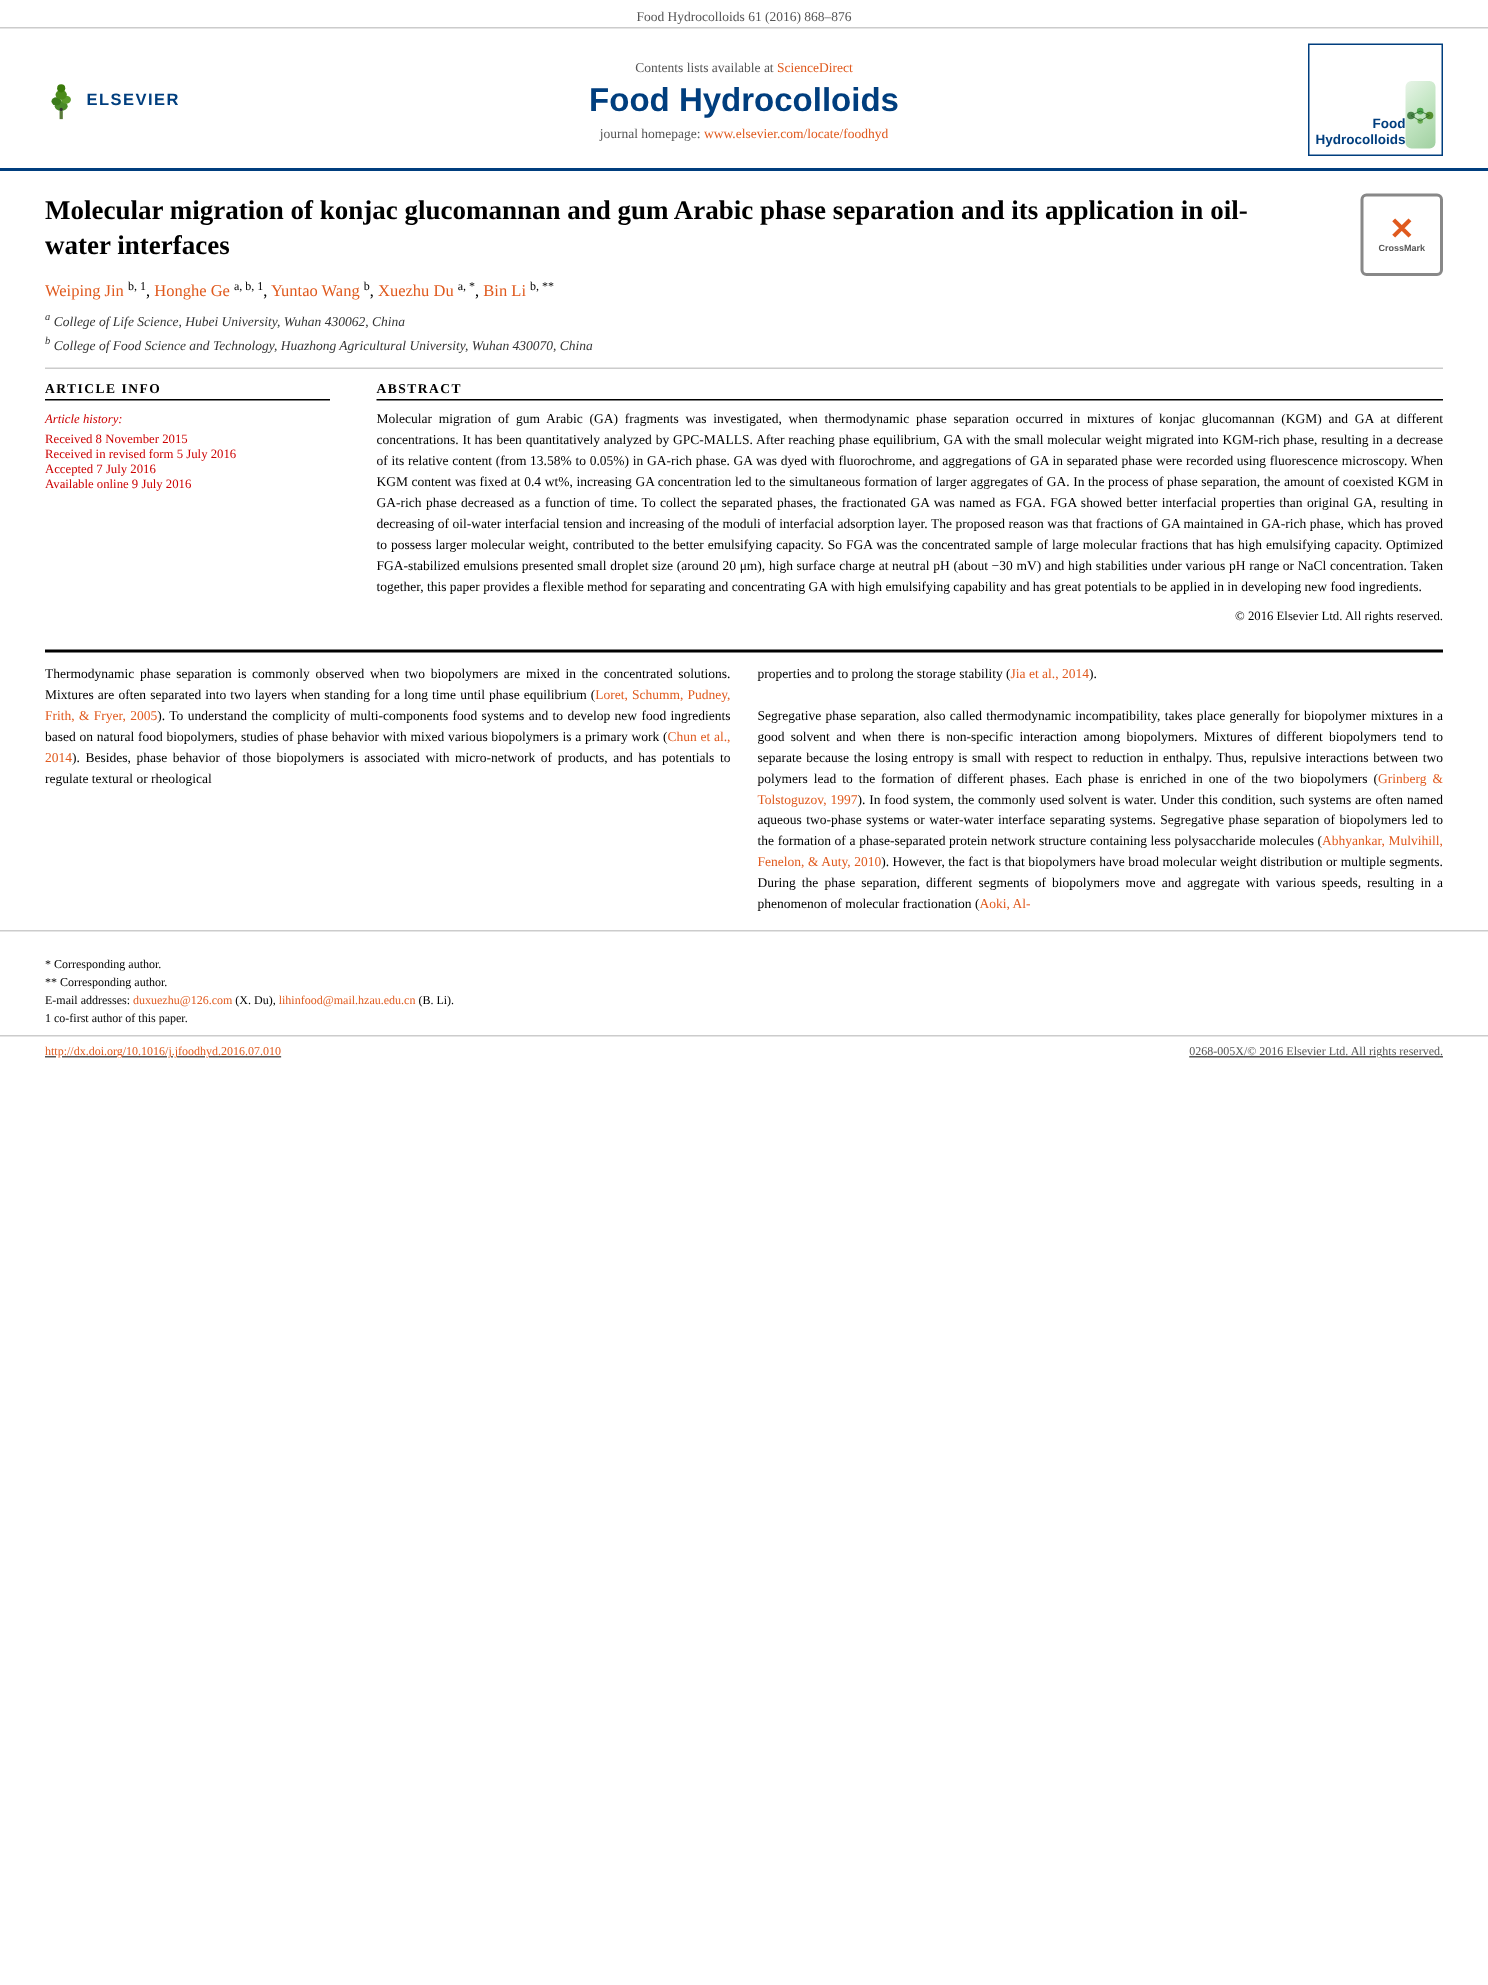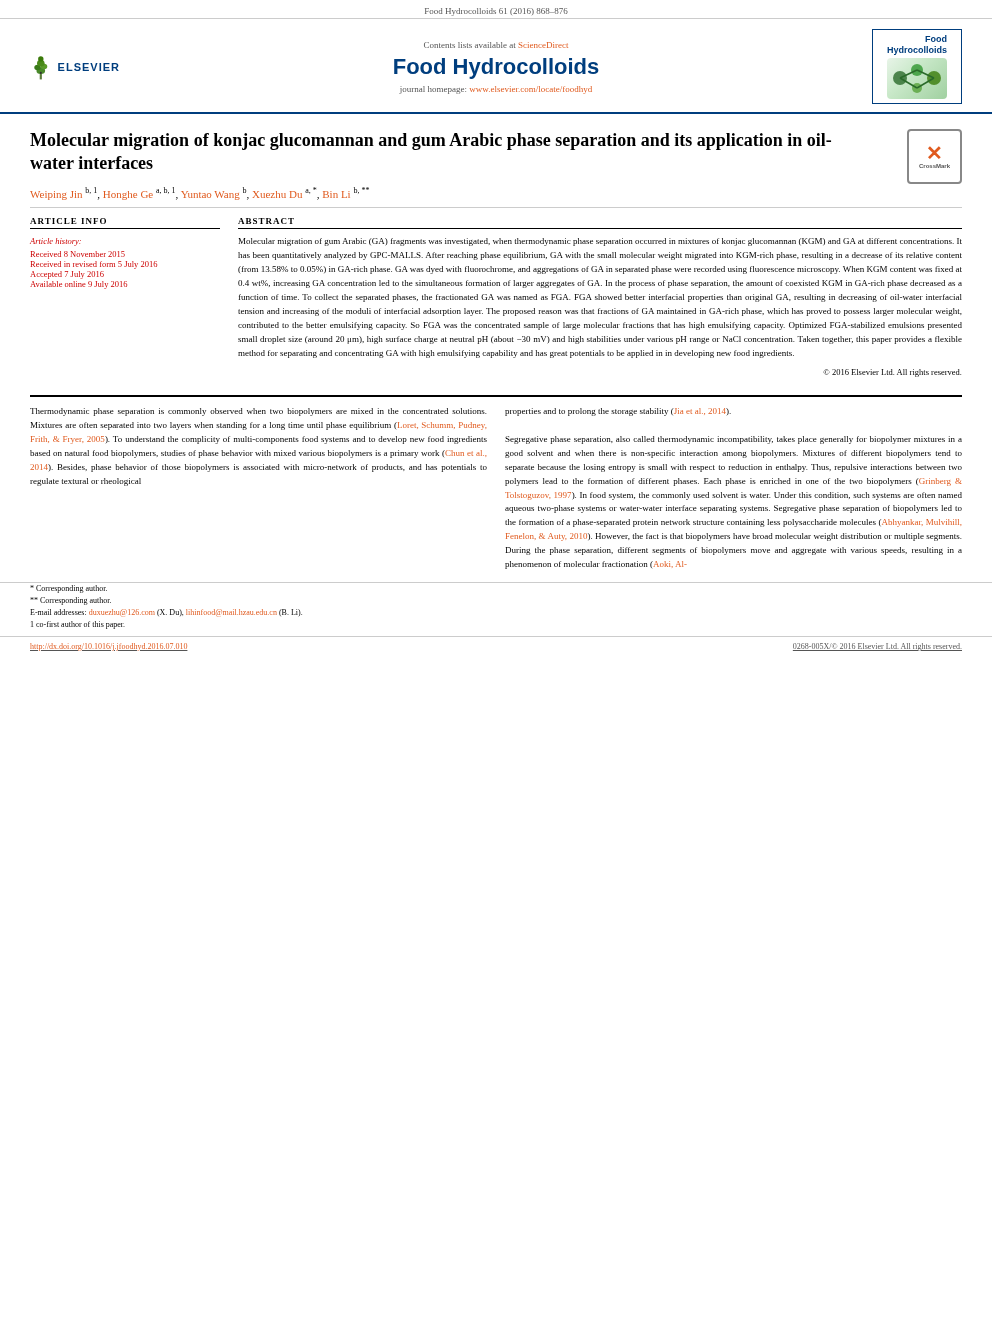--- a/index.html
+++ b/index.html
@@ -76,8 +76,8 @@
       height: 75px;
       border: 1.5px solid #003e7e;
       display: flex;
-      flex-direction: column;
-      align-items: center;
+      flex-direction: row;
+      align-items: flex-end;
       justify-content: center;
       font-size: 8px;
       font-family: Arial, sans-serif;

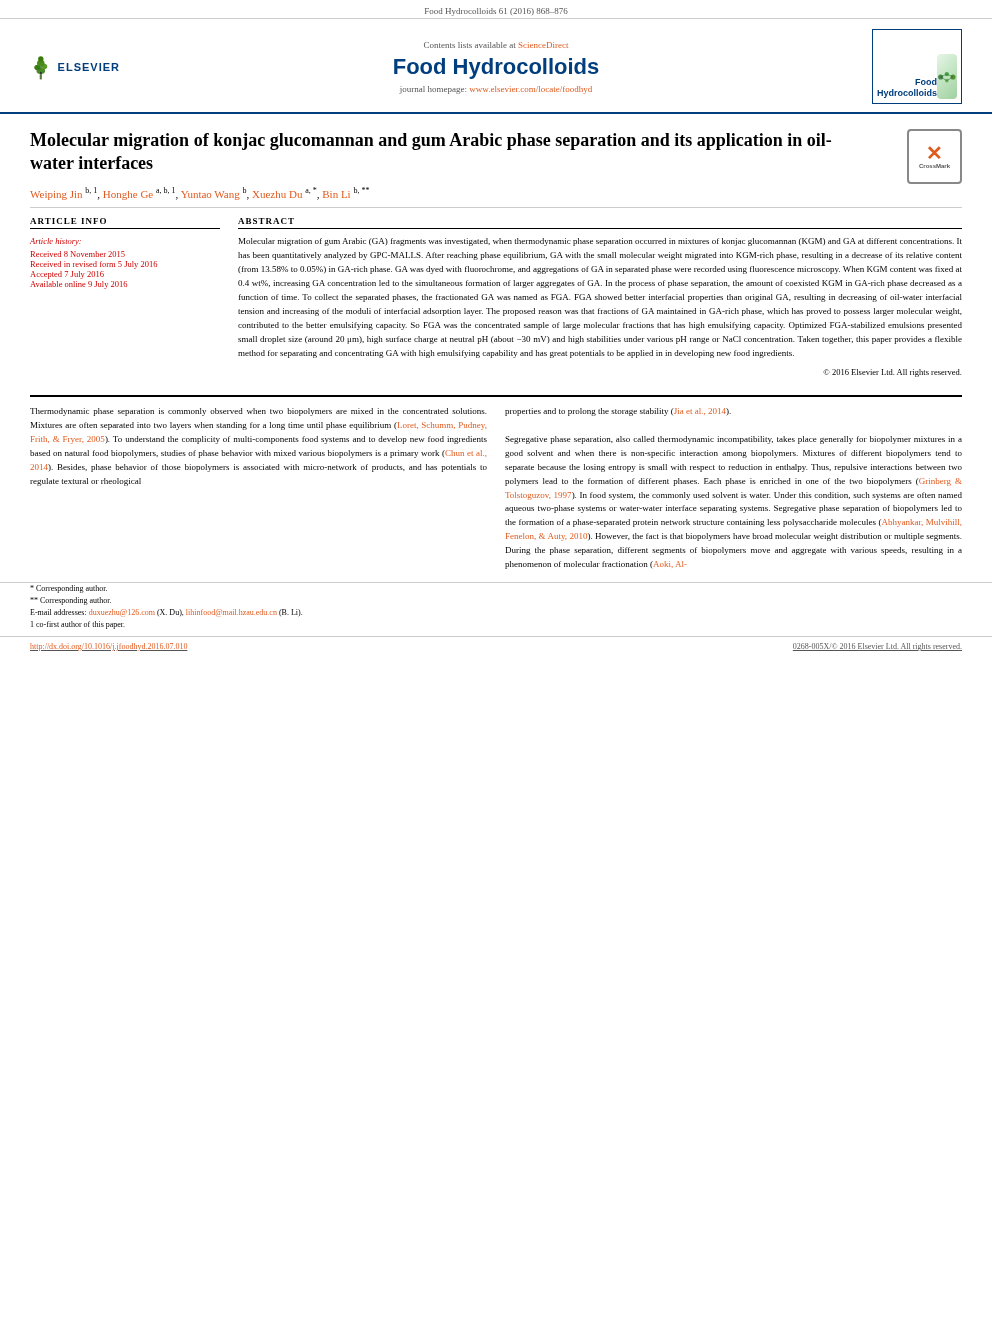--- a/index.html
+++ b/index.html
@@ -441,6 +441,10 @@
       <sup>b, **</sup>
     </div>
 
+    <div class="affiliations">
+      <sup>a</sup> <span>College of Life Science, Hubei University, Wuhan 430062, China</span><br>
+      <sup>b</sup> <span>College of Food Science and Technology, Huazhong Agricultural University, Wuhan 430070, China</span>
+    </div>
 
     <hr class="divider">
 

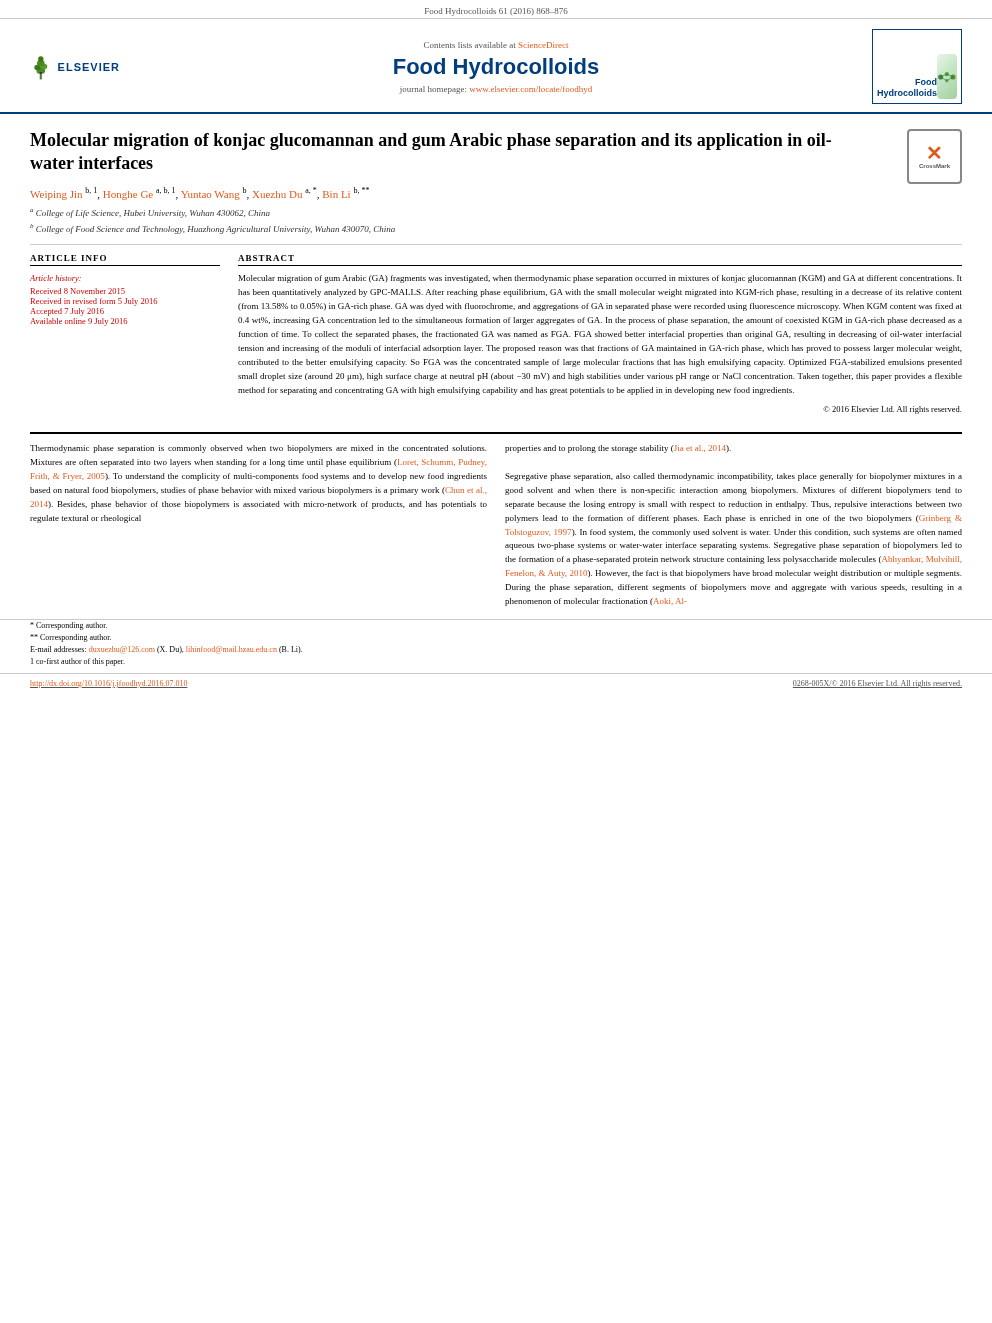--- a/index.html
+++ b/index.html
@@ -207,7 +207,7 @@
     
     .two-col {
       display: flex;
-      gap: 18px;
+      gap: 31px;
       margin-top: 8px;
     }
 

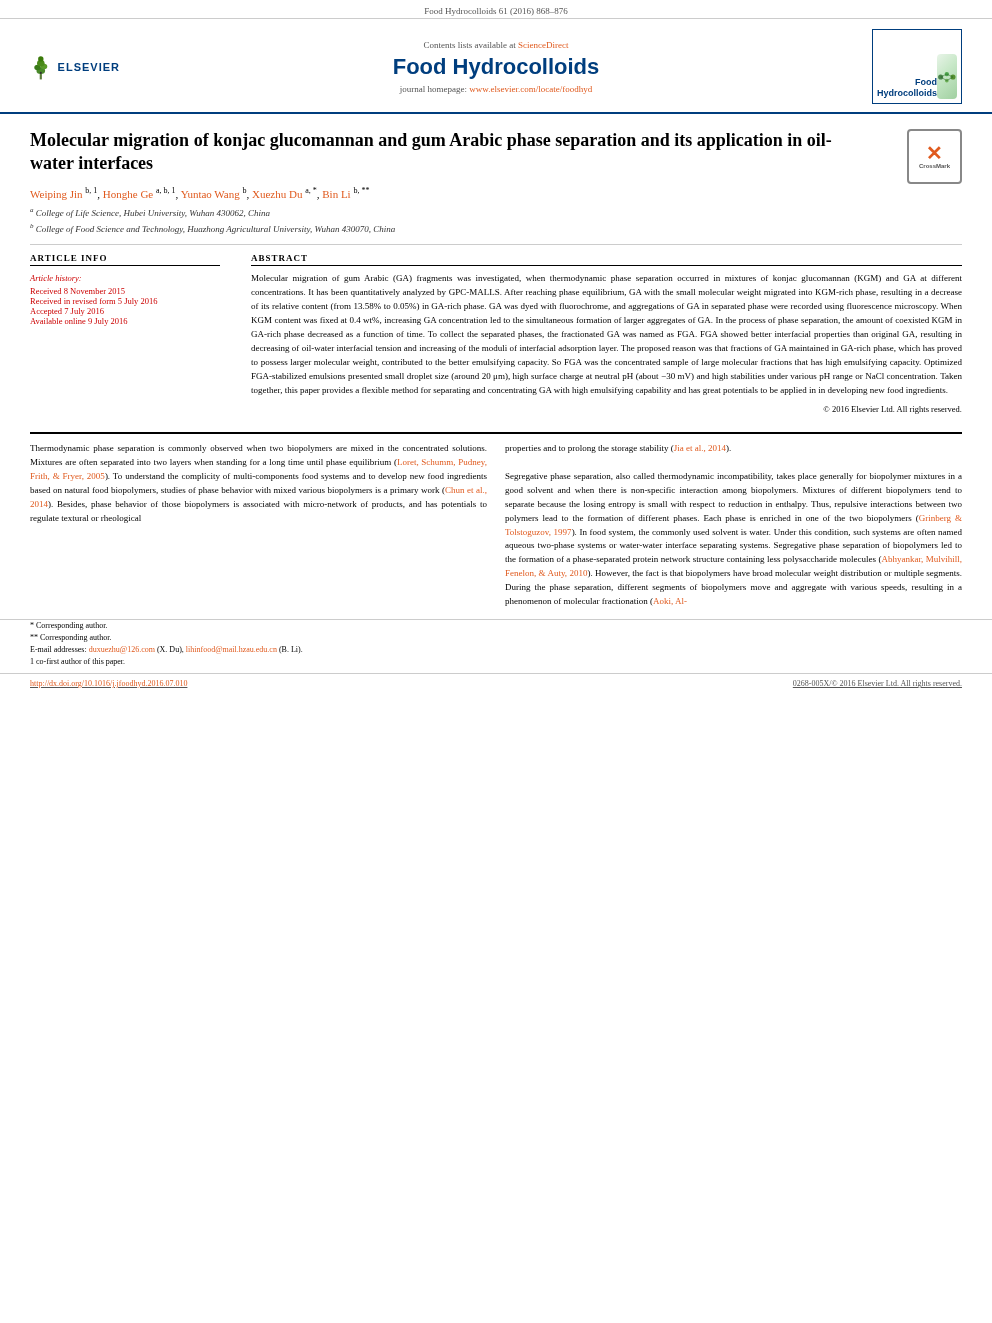--- a/index.html
+++ b/index.html
@@ -326,7 +326,7 @@
 
     
     .footnotes {
-      padding: 0 30px 0 30px;
+      padding: 16px 30px 0 30px;
       border-top: 1px solid #ccc;
       margin-top: 10px;
     }

